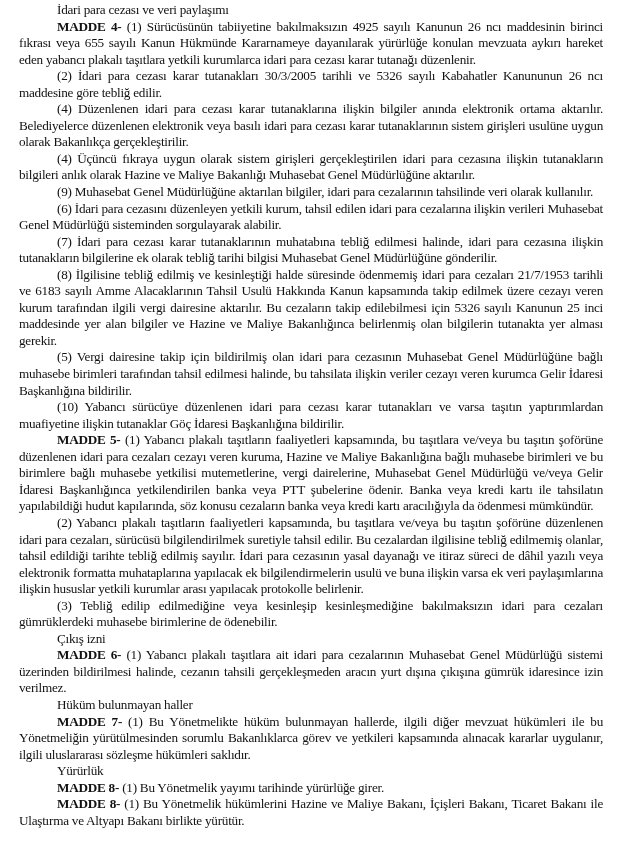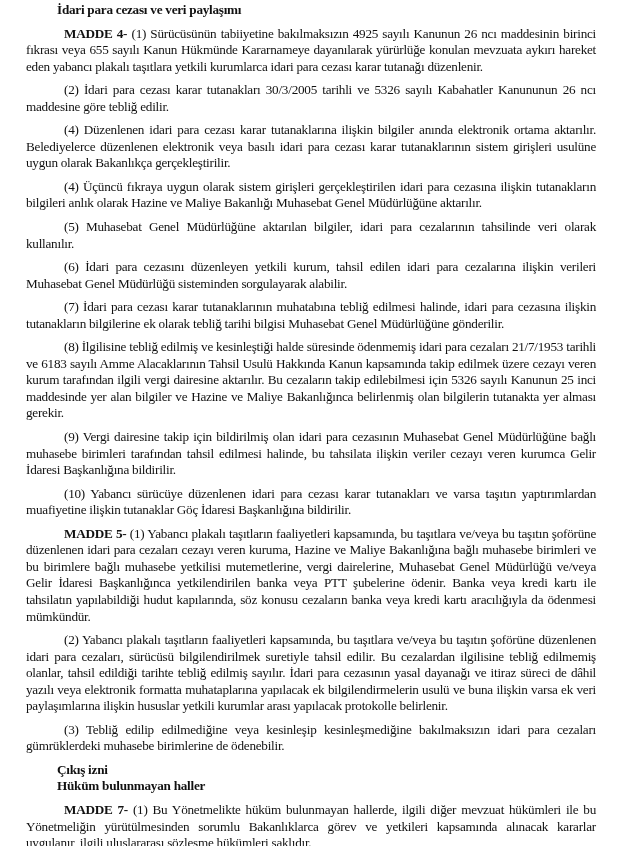--- a/index.html
+++ b/index.html
@@ -14,7 +14,7 @@
     letter-spacing: -0.25px;
   }
   .heading {
-    font-weight: bold;
+    font-weight: normal;
     text-indent: 38px;
     margin: 0;
   }

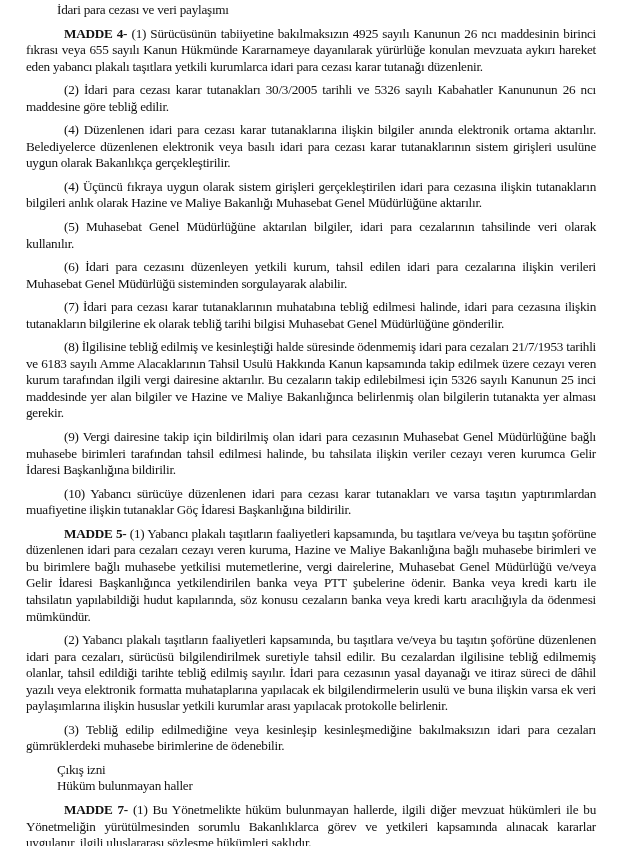--- a/index.html
+++ b/index.html
@@ -21,7 +21,7 @@
   .para {
     text-align: justify;
     text-indent: 38px;
-    margin: 7px;
+    margin: 0;
   }
   .madde { font-weight: bold; }
 </style>

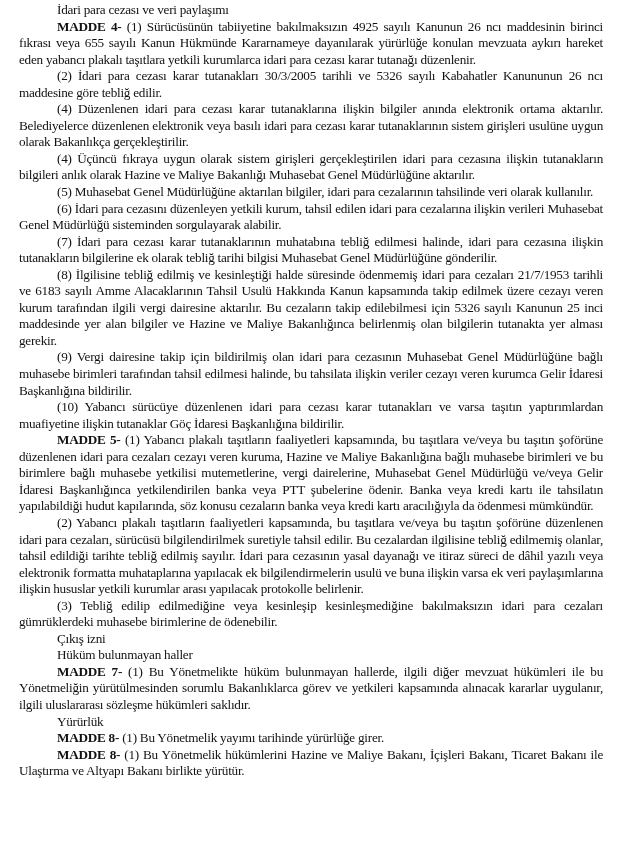--- a/index.html
+++ b/index.html
@@ -36,7 +36,7 @@
     <p class="para">(2) İdari para cezası karar tutanakları 30/3/2005 tarihli ve 5326 sayılı Kabahatler Kanununun 26 ncı maddesine göre tebliğ edilir.</p>
     <p class="para">(4) Düzenlenen idari para cezası karar tutanaklarına ilişkin bilgiler anında elektronik ortama aktarılır. Belediyelerce düzenlenen elektronik veya basılı idari para cezası karar tutanaklarının sistem girişleri usulüne uygun olarak Bakanlıkça gerçekleştirilir.</p>
     <p class="para">(4) Üçüncü fıkraya uygun olarak sistem girişleri gerçekleştirilen idari para cezasına ilişkin tutanakların bilgileri anlık olarak Hazine ve Maliye Bakanlığı Muhasebat Genel Müdürlüğüne aktarılır.</p>
-    <p class="para">(5) Muhasebat Genel Müdürlüğüne aktarılan bilgiler, idari para cezalarının tahsilinde veri olarak kullanılır.</p>
+    <p class="para">(9) Muhasebat Genel Müdürlüğüne aktarılan bilgiler, idari para cezalarının tahsilinde veri olarak kullanılır.</p>
     <p class="para">(6) İdari para cezasını düzenleyen yetkili kurum, tahsil edilen idari para cezalarına ilişkin verileri Muhasebat Genel Müdürlüğü sisteminden sorgulayarak alabilir.</p>
     <p class="para">(7) İdari para cezası karar tutanaklarının muhatabına tebliğ edilmesi halinde, idari para cezasına ilişkin tutanakların bilgilerine ek olarak tebliğ tarihi bilgisi Muhasebat Genel Müdürlüğüne gönderilir.</p>
     <p class="para">(8) İlgilisine tebliğ edilmiş ve kesinleştiği halde süresinde ödenmemiş idari para cezaları 21/7/1953 tarihli ve 6183 sayılı Amme Alacaklarının Tahsil Usulü Hakkında Kanun kapsamında takip edilmek üzere cezayı veren kurum tarafından ilgili vergi dairesine aktarılır. Bu cezaların takip edilebilmesi için 5326 sayılı Kanunun 25 inci maddesinde yer alan bilgiler ve Hazine ve Maliye Bakanlığınca belirlenmiş olan bilgilerin tutanakta yer alması gerekir.</p>

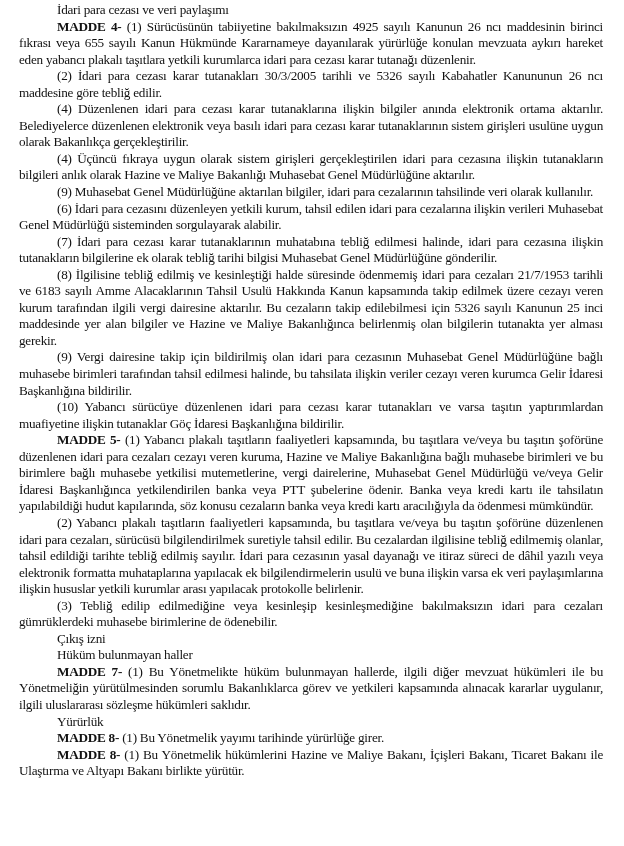--- a/index.html
+++ b/index.html
@@ -40,7 +40,7 @@
     <p class="para">(6) İdari para cezasını düzenleyen yetkili kurum, tahsil edilen idari para cezalarına ilişkin verileri Muhasebat Genel Müdürlüğü sisteminden sorgulayarak alabilir.</p>
     <p class="para">(7) İdari para cezası karar tutanaklarının muhatabına tebliğ edilmesi halinde, idari para cezasına ilişkin tutanakların bilgilerine ek olarak tebliğ tarihi bilgisi Muhasebat Genel Müdürlüğüne gönderilir.</p>
     <p class="para">(8) İlgilisine tebliğ edilmiş ve kesinleştiği halde süresinde ödenmemiş idari para cezaları 21/7/1953 tarihli ve 6183 sayılı Amme Alacaklarının Tahsil Usulü Hakkında Kanun kapsamında takip edilmek üzere cezayı veren kurum tarafından ilgili vergi dairesine aktarılır. Bu cezaların takip edilebilmesi için 5326 sayılı Kanunun 25 inci maddesinde yer alan bilgiler ve Hazine ve Maliye Bakanlığınca belirlenmiş olan bilgilerin tutanakta yer alması gerekir.</p>
-    <p class="para">(9) Vergi dairesine takip için bildirilmiş olan idari para cezasının Muhasebat Genel Müdürlüğüne bağlı muhasebe birimleri tarafından tahsil edilmesi halinde, bu tahsilata ilişkin veriler cezayı veren kurumca Gelir İdaresi Başkanlığına bildirilir.</p>
+    <p class="para">(5) Vergi dairesine takip için bildirilmiş olan idari para cezasının Muhasebat Genel Müdürlüğüne bağlı muhasebe birimleri tarafından tahsil edilmesi halinde, bu tahsilata ilişkin veriler cezayı veren kurumca Gelir İdaresi Başkanlığına bildirilir.</p>
     <p class="para">(10) Yabancı sürücüye düzenlenen idari para cezası karar tutanakları ve varsa taşıtın yaptırımlardan muafiyetine ilişkin tutanaklar Göç İdaresi Başkanlığına bildirilir.</p>
   </section>
 

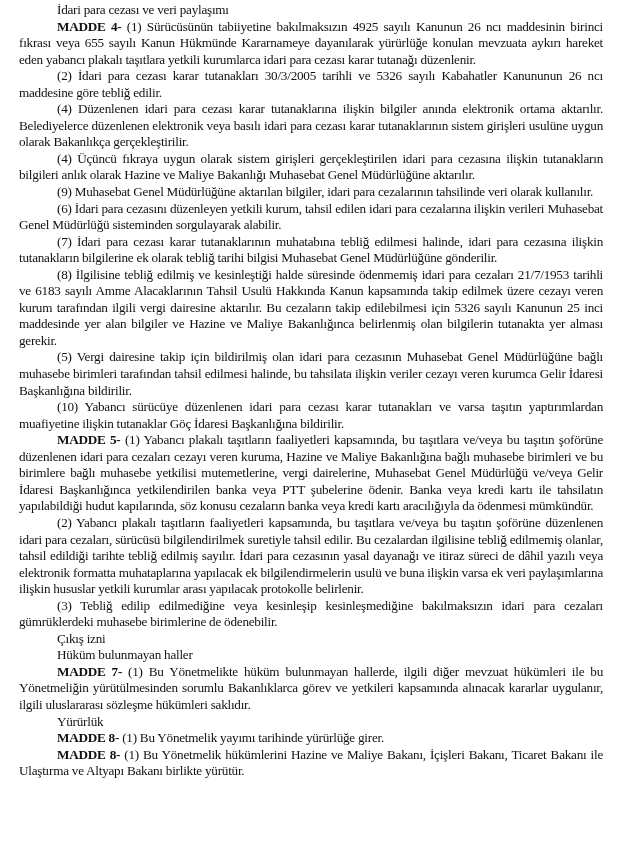--- a/index.html
+++ b/index.html
@@ -52,6 +52,7 @@
 
   <section>
     <p class="heading">Çıkış izni</p>
+    <p class="para"><span class="madde">MADDE 6-</span> <span>(1) Yabancı plakalı taşıtlara ait idari para cezalarının Muhasebat Genel Müdürlüğü sistemi üzerinden bildirilmesi halinde, cezanın tahsili gerçekleşmeden aracın yurt dışına çıkışına gümrük idaresince izin verilmez.</span></p>
   </section>
 
   <section>

